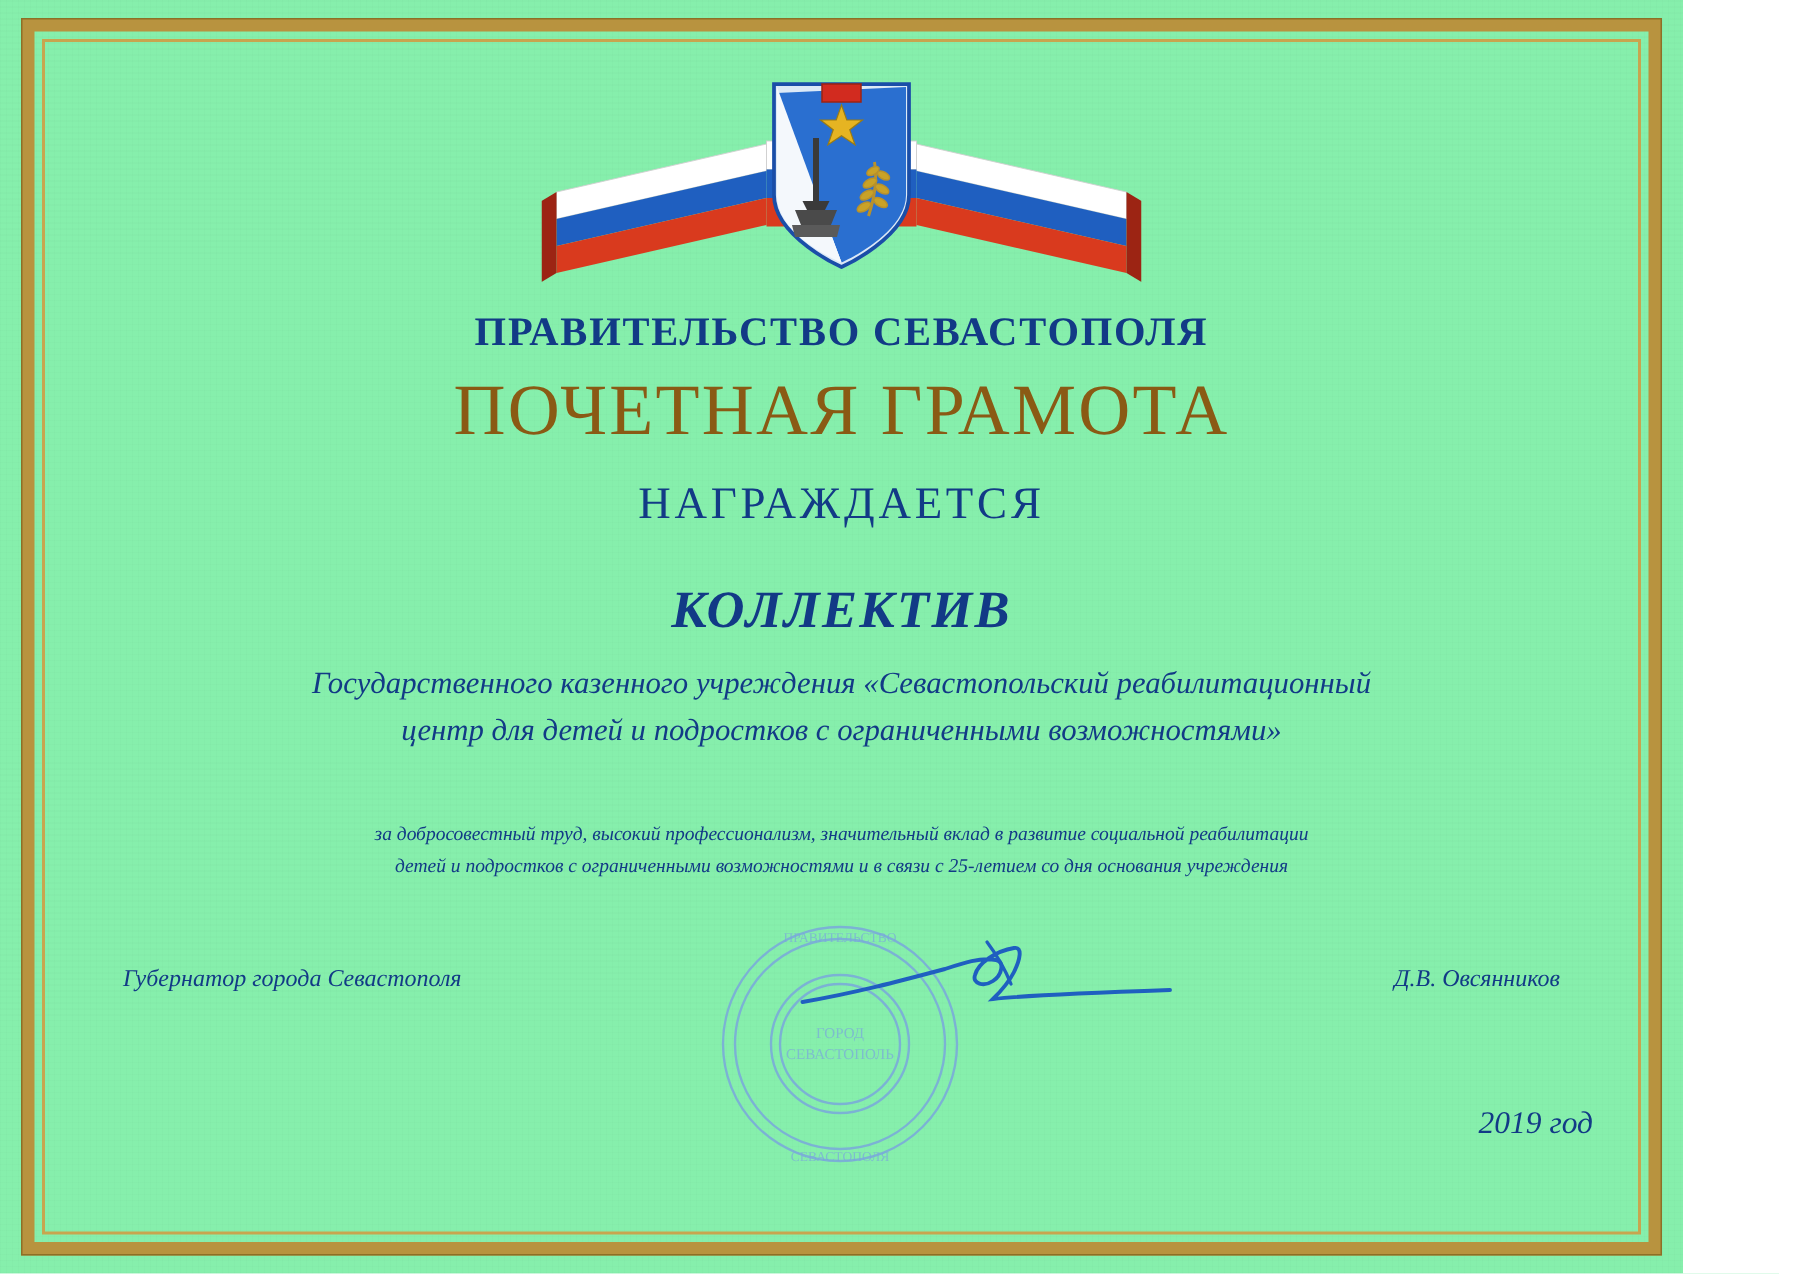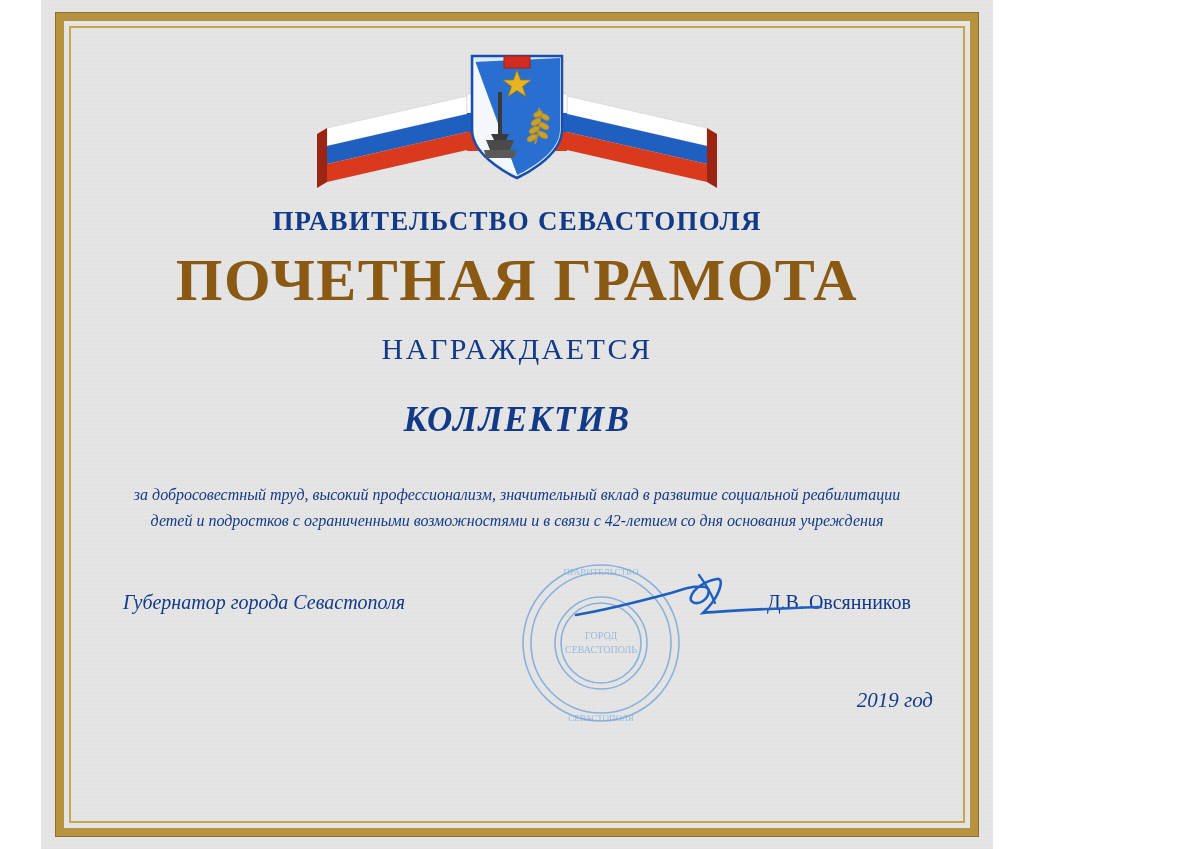--- a/index.html
+++ b/index.html
@@ -16,11 +16,10 @@
 
   .certificate {
     position: relative;
-    width: 952px;
+    width: 1122px;
     height: 849px;
-    background: #e5e5e5;
+    background: #86efac;
     box-sizing: border-box;
-    margin-left: 41px;
   }
 
   

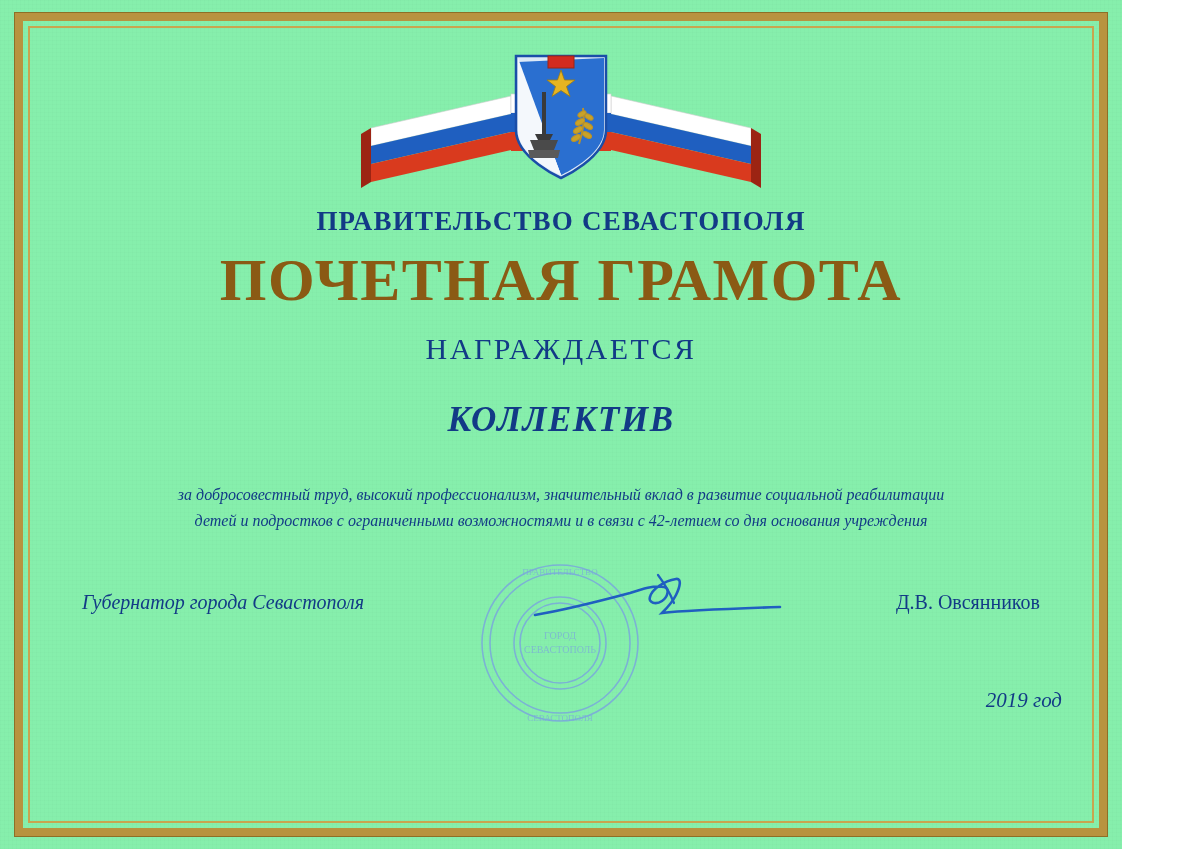--- a/index.html
+++ b/index.html
@@ -93,8 +93,8 @@
 
   .main-title {
     margin-top: 12px;
-    font-size: 60px;
-    font-weight: bold;
+    font-size: 48px;
+    font-weight: normal;
     letter-spacing: 1.5px;
     color: #8a5a14;
     font-family: "Liberation Serif", serif;

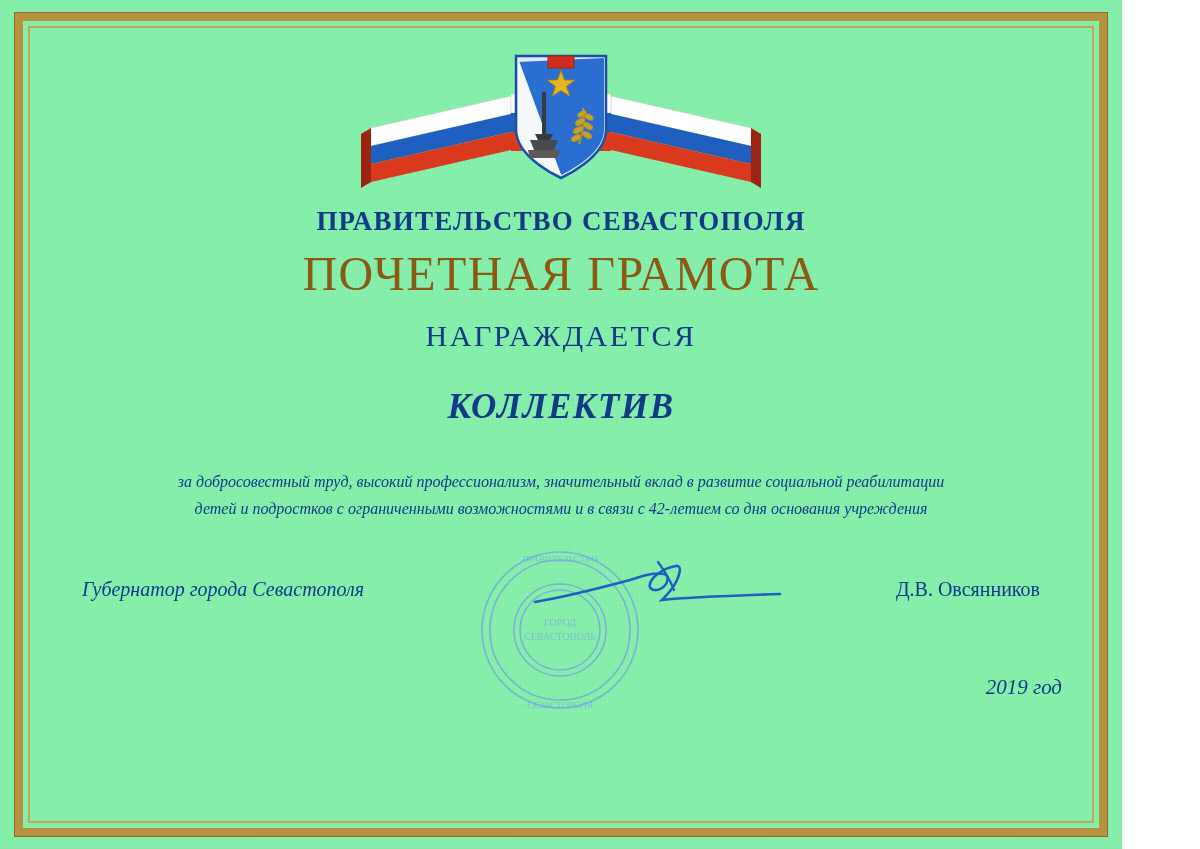--- a/index.html
+++ b/index.html
@@ -263,6 +263,10 @@
 
     <div class="recipient-name">КОЛЛЕКТИВ</div>
 
+    <div class="recipient-org">
+      <div>Государственного казенного учреждения «Севастопольский реабилитационный</div>
+      <div>центр для детей и подростков с ограниченными возможностями»</div>
+    </div>
 
     <div class="reason">
       <div>за добросовестный труд, высокий профессионализм, значительный вклад в развитие социальной реабилитации</div>

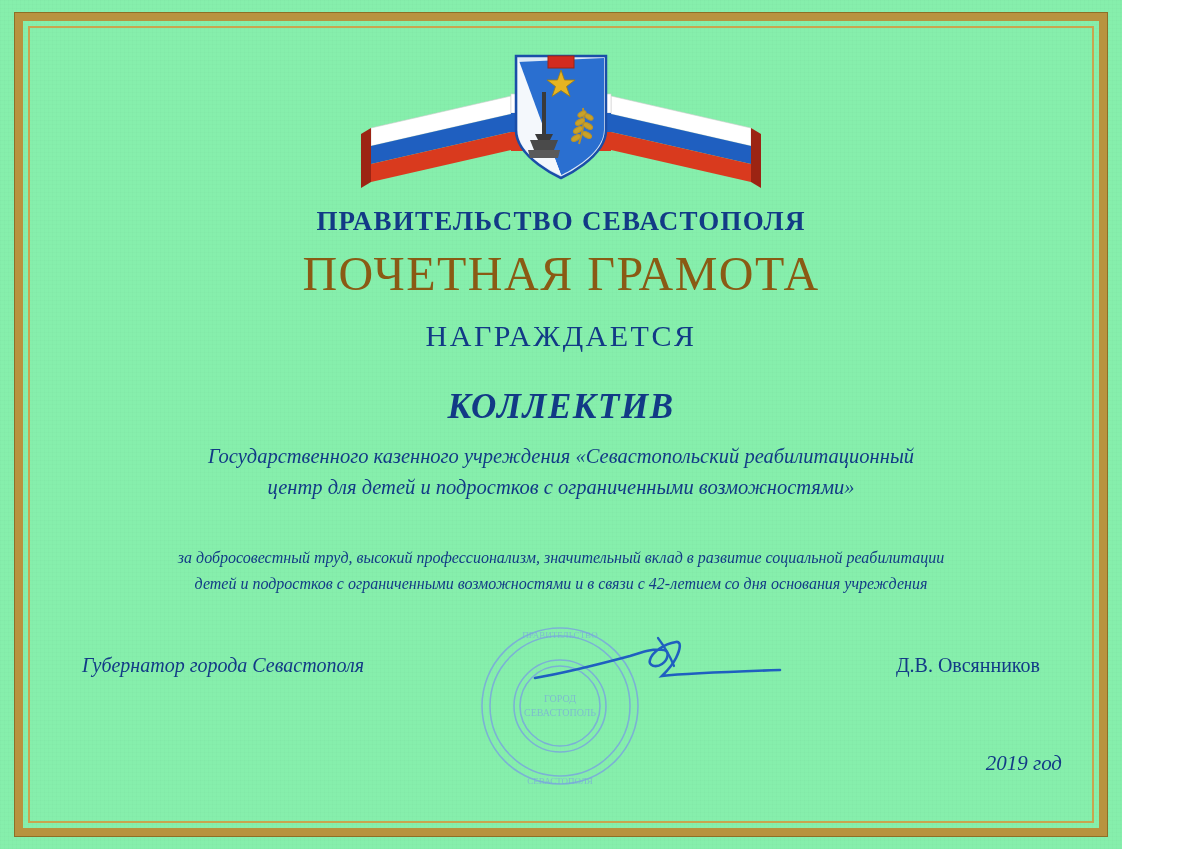--- a/index.html
+++ b/index.html
@@ -128,7 +128,7 @@
 
   .reason {
     margin-top: 42px;
-    font-size: 16px;
+    font-size: 13px;
     font-style: italic;
     color: #123a86;
     line-height: 1.65;

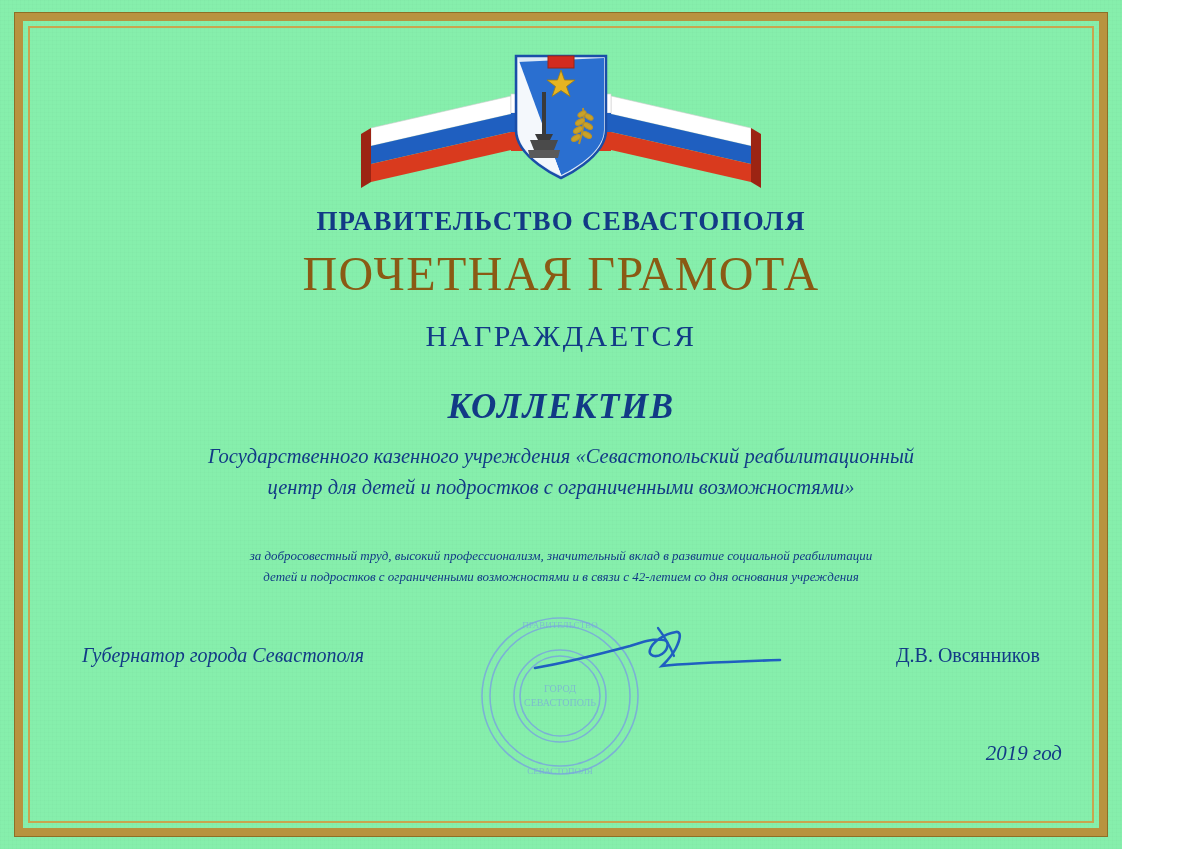--- a/index.html
+++ b/index.html
@@ -270,7 +270,7 @@
 
     <div class="reason">
       <div>за добросовестный труд, высокий профессионализм, значительный вклад в развитие социальной реабилитации</div>
-      <div>детей и подростков с ограниченными возможностями и в связи с 42-летием со дня основания учреждения</div>
+      <div>детей и подростков с ограниченными возможностями и в связи с 25-летием со дня основания учреждения</div>
     </div>
 
     <div class="signature-row">

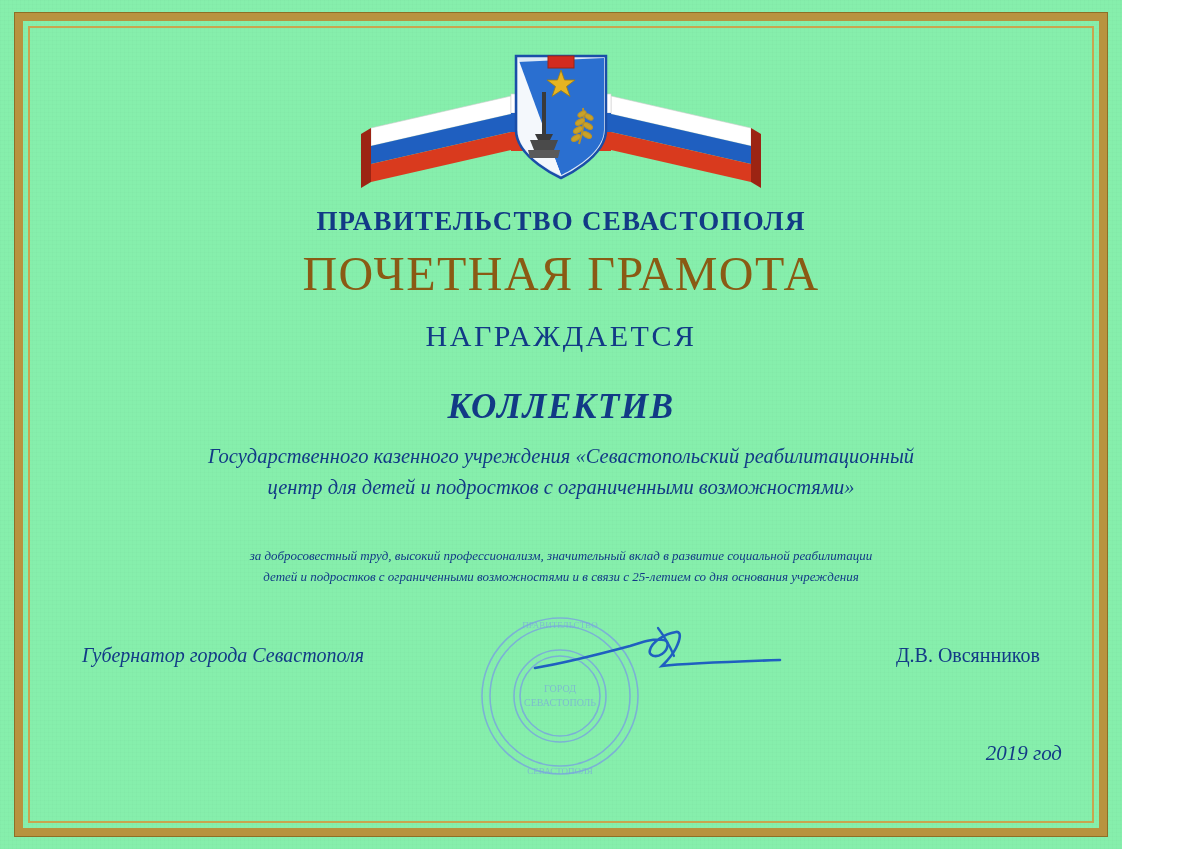--- a/index.html
+++ b/index.html
@@ -143,7 +143,7 @@
     padding: 0 22px;
   }
   .signature-title {
-    font-size: 20px;
+    font-size: 16px;
     font-style: italic;
     color: #123a86;
     white-space: nowrap;

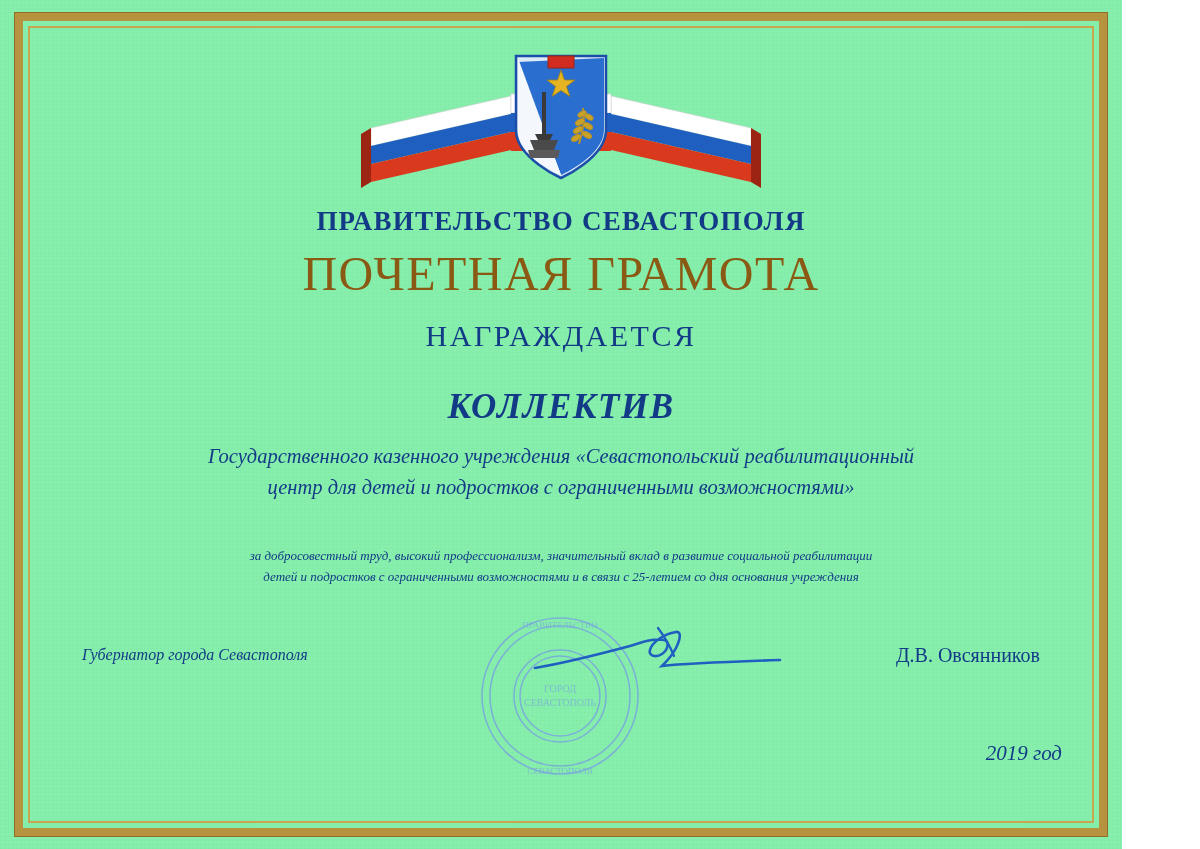--- a/index.html
+++ b/index.html
@@ -149,7 +149,8 @@
     white-space: nowrap;
   }
   .signature-name {
-    font-size: 20px;
+    font-size: 16px;
+    font-style: italic;
     color: #123a86;
     white-space: nowrap;
   }

